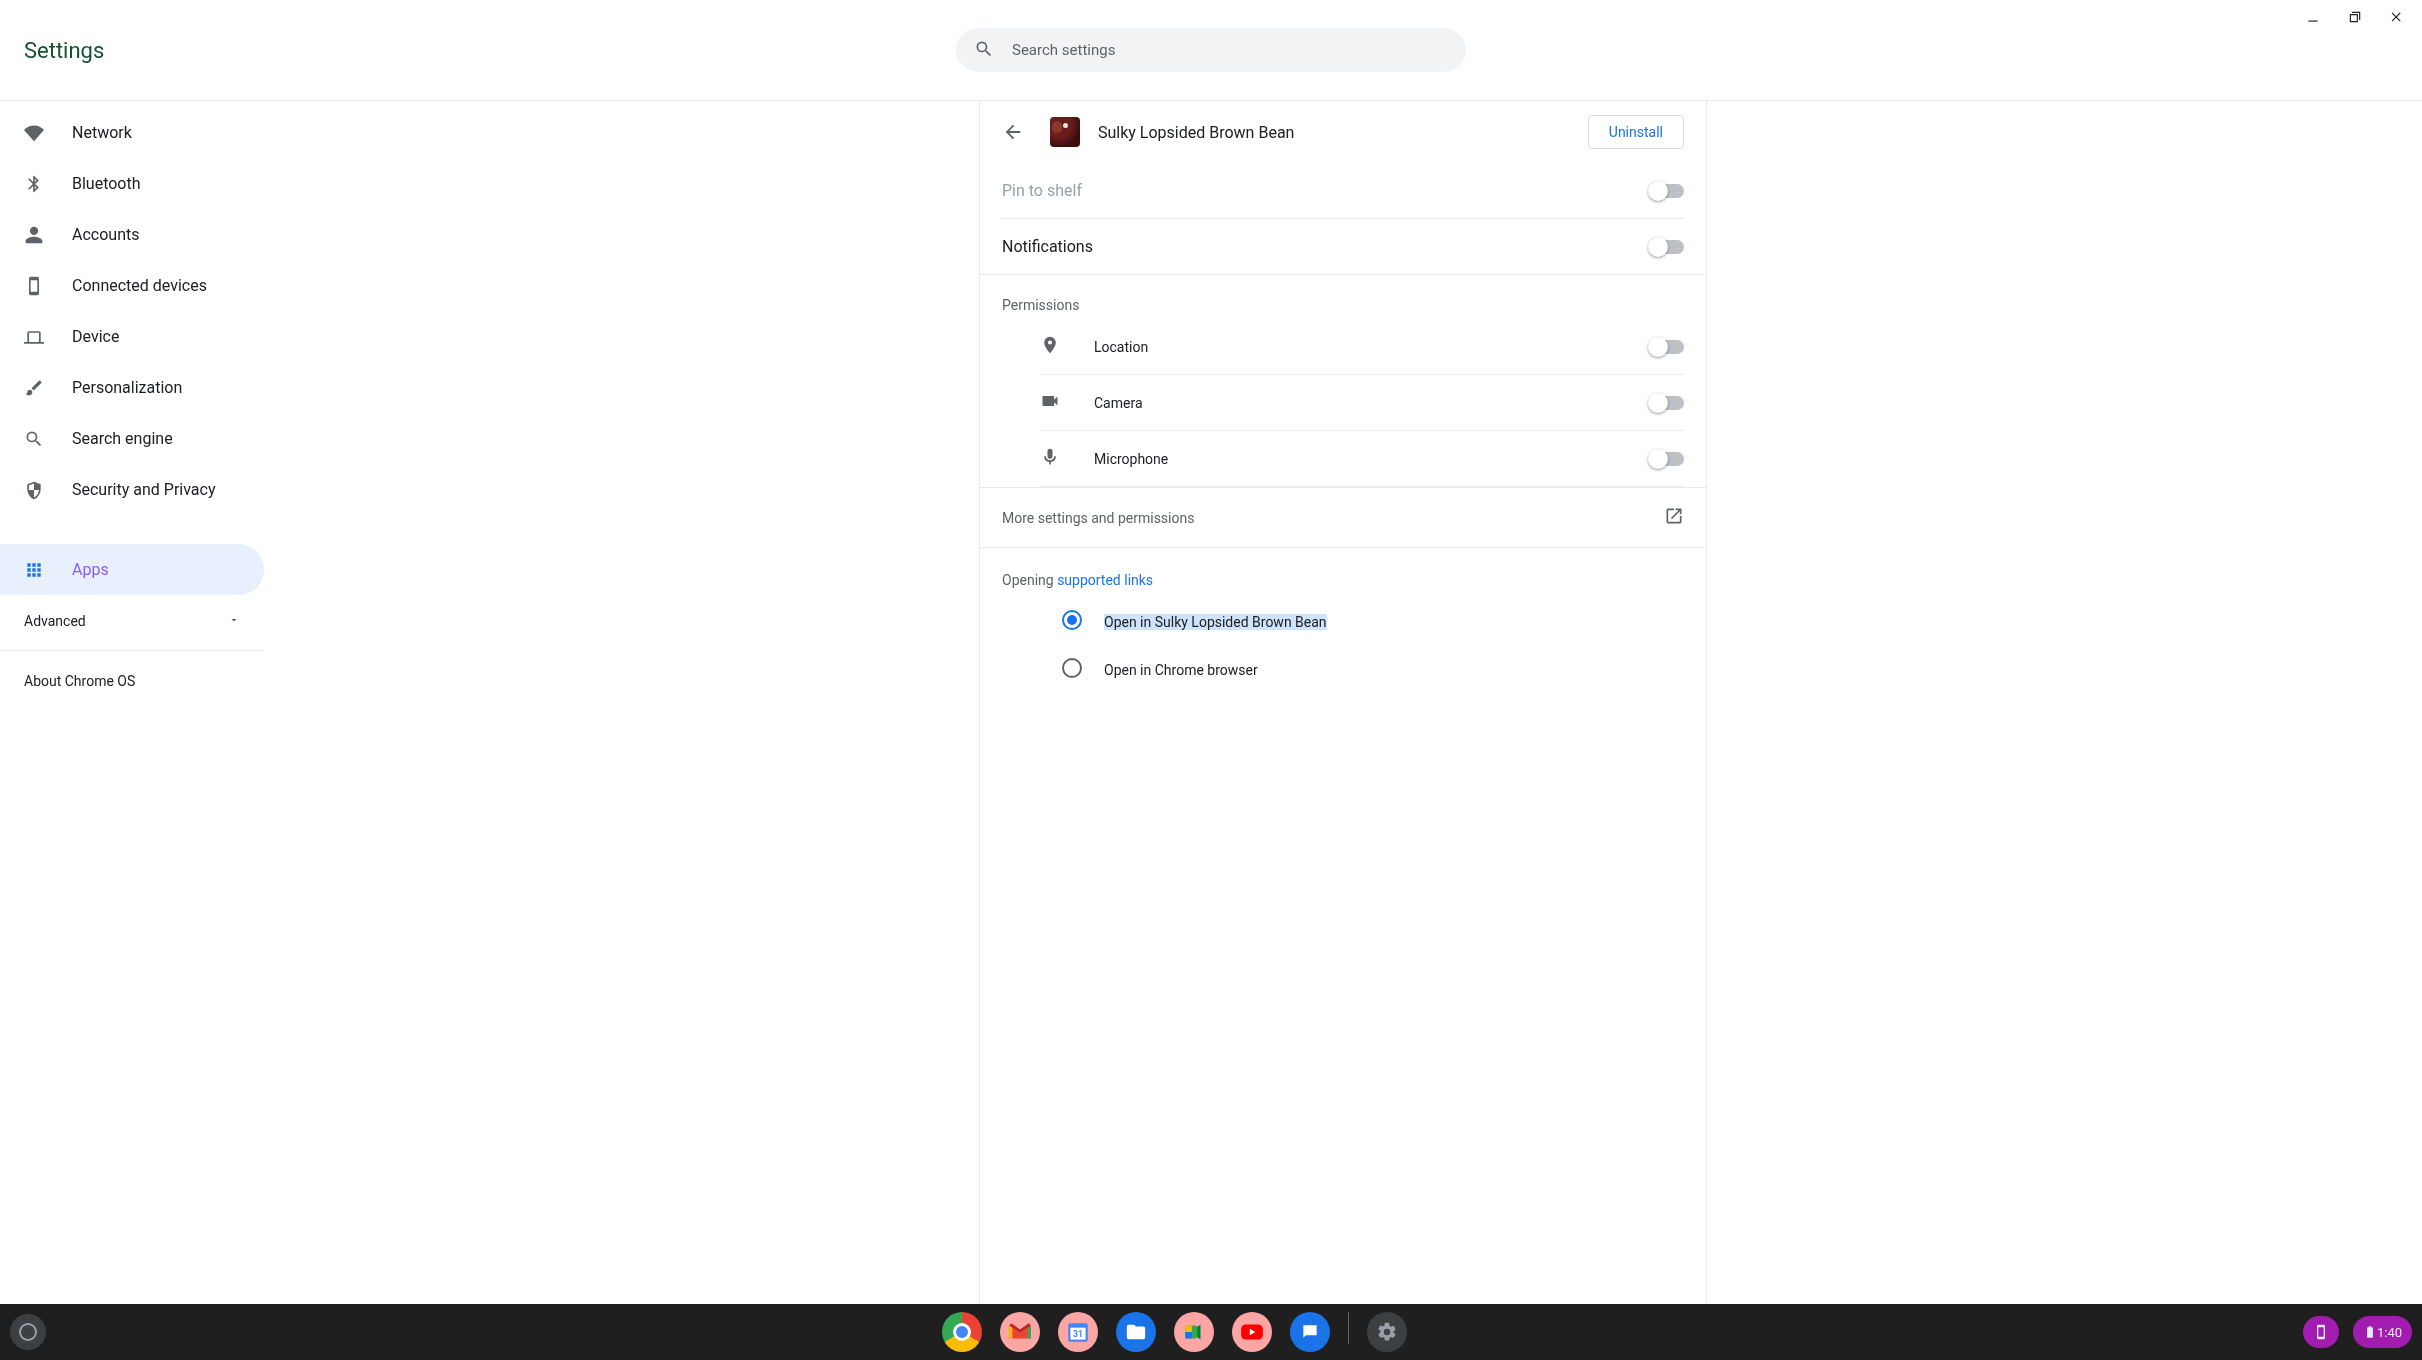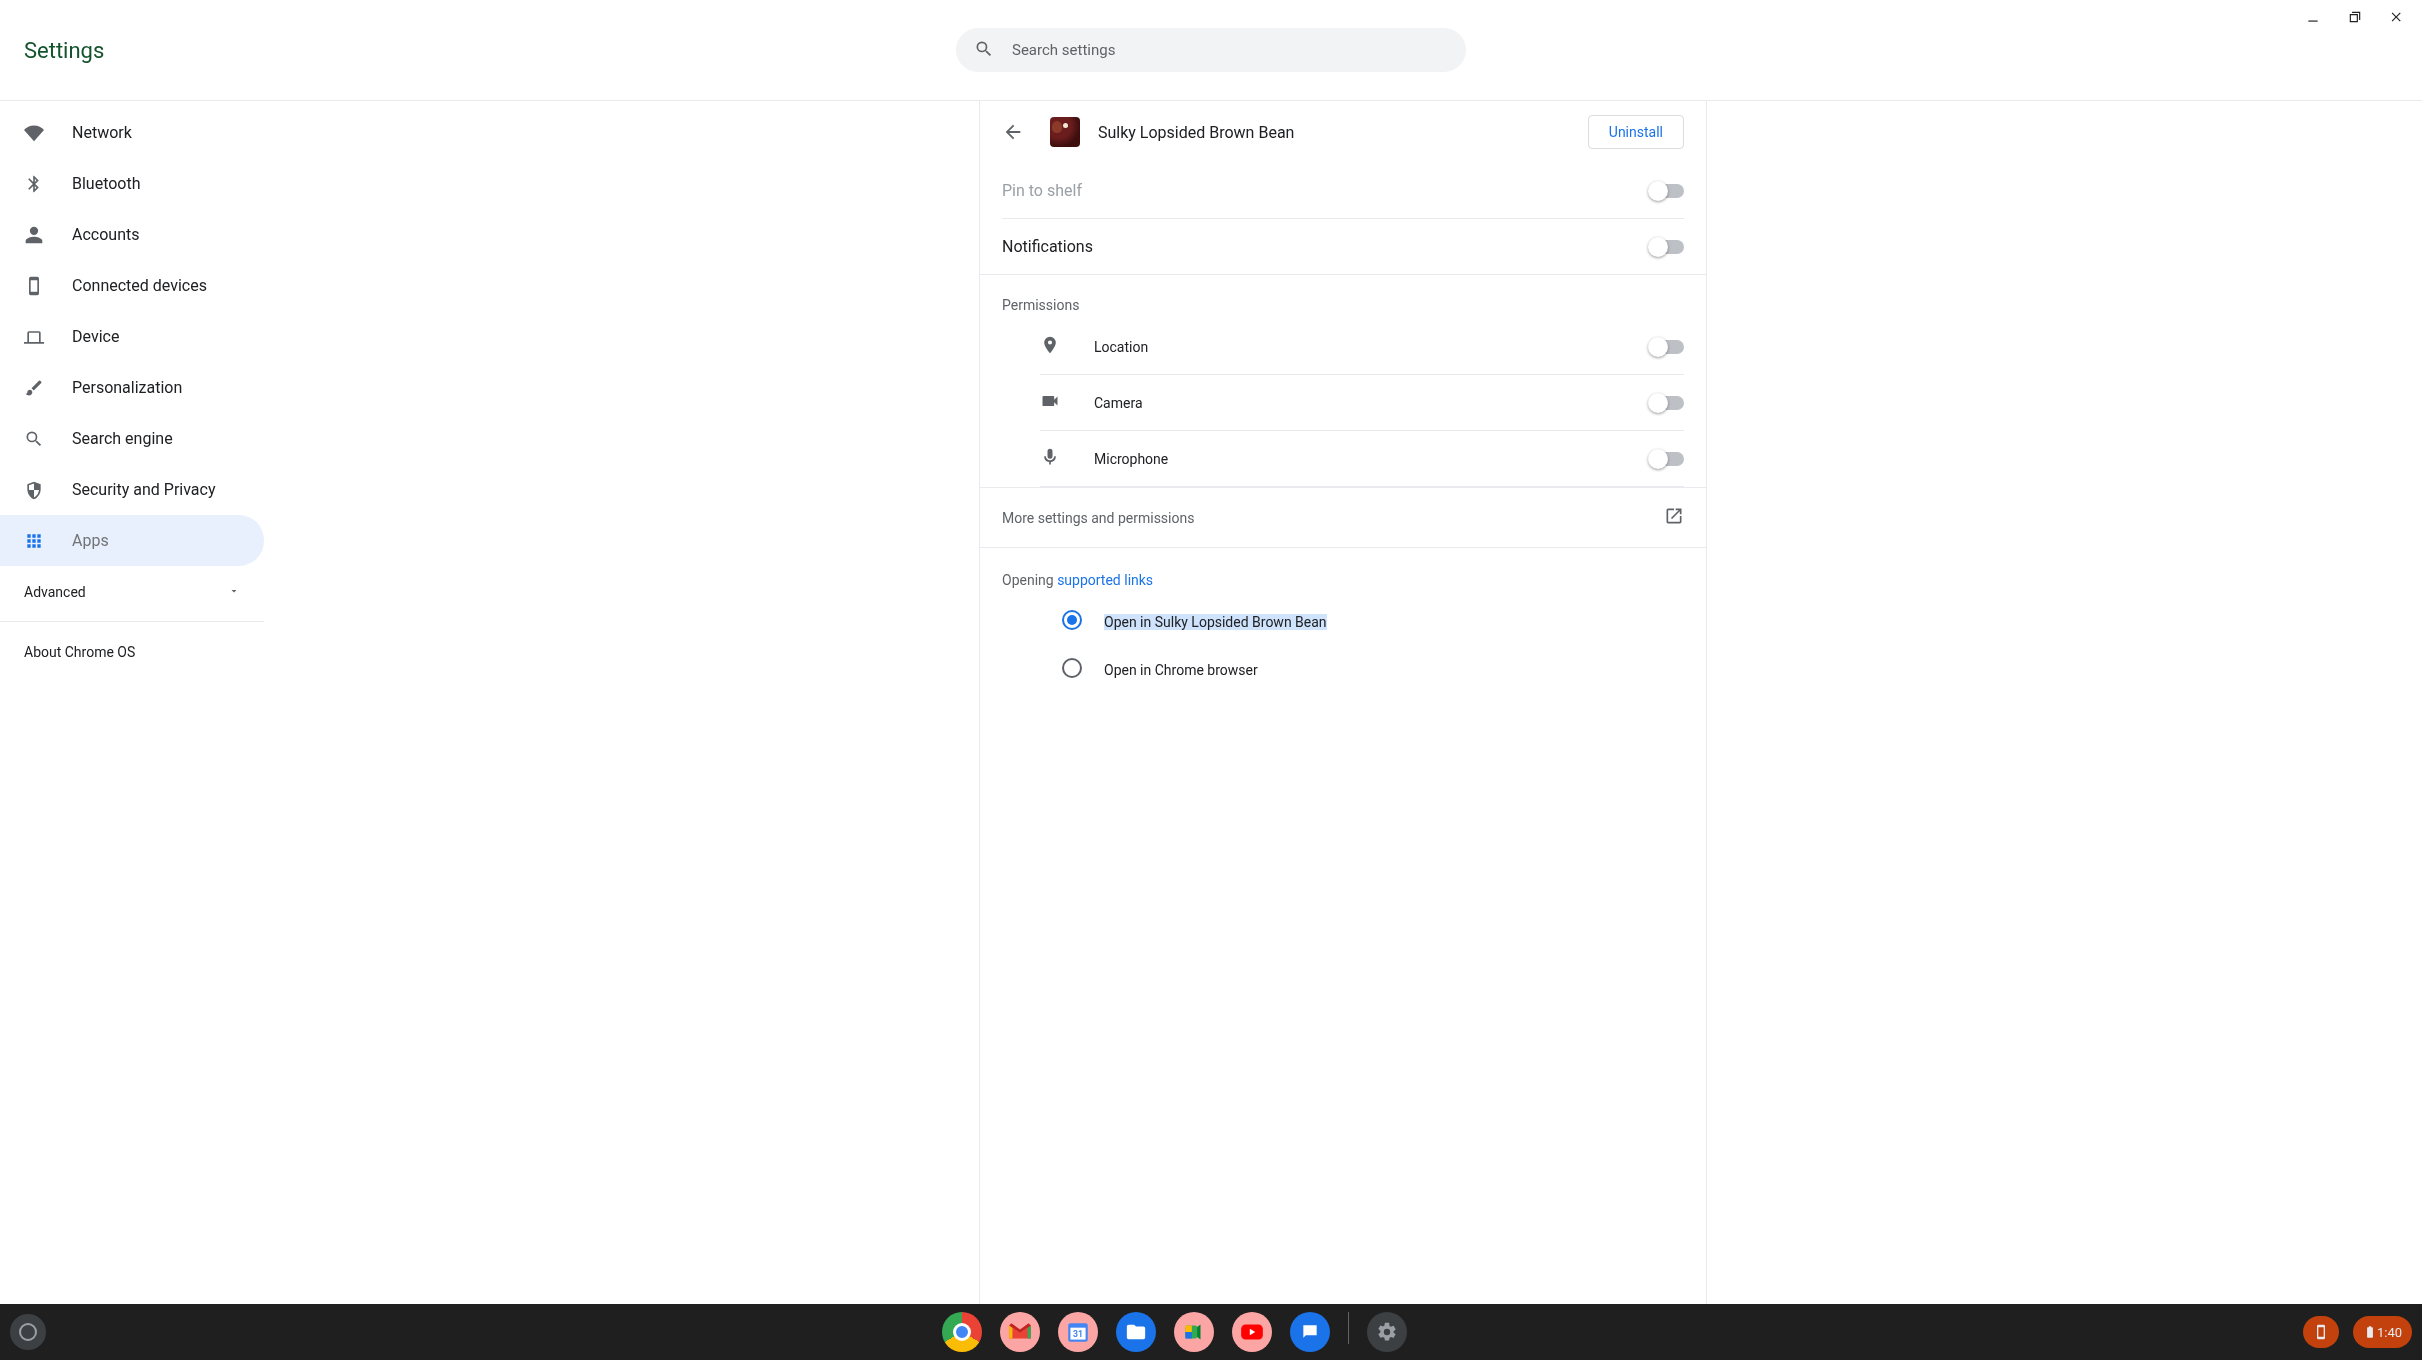--- a/index.html
+++ b/index.html
@@ -38,7 +38,7 @@
   }
   .nav-item .nav-icon { width: 20px; height: 20px; display:flex; align-items:center; justify-content:center; }
   .nav-item .nav-icon svg { fill: #5f6368; }
-  .nav-item.active { background: #e8f0fe; color: #737373; }
+  .nav-item.active { background: #e8f0fe; color: #8b5cf6; margin-top: 29px; }
   .nav-item.active .nav-icon svg { fill: #1a73e8; }
   .advanced-row {
     height: 51px; display: flex; align-items: center; justify-content: space-between;

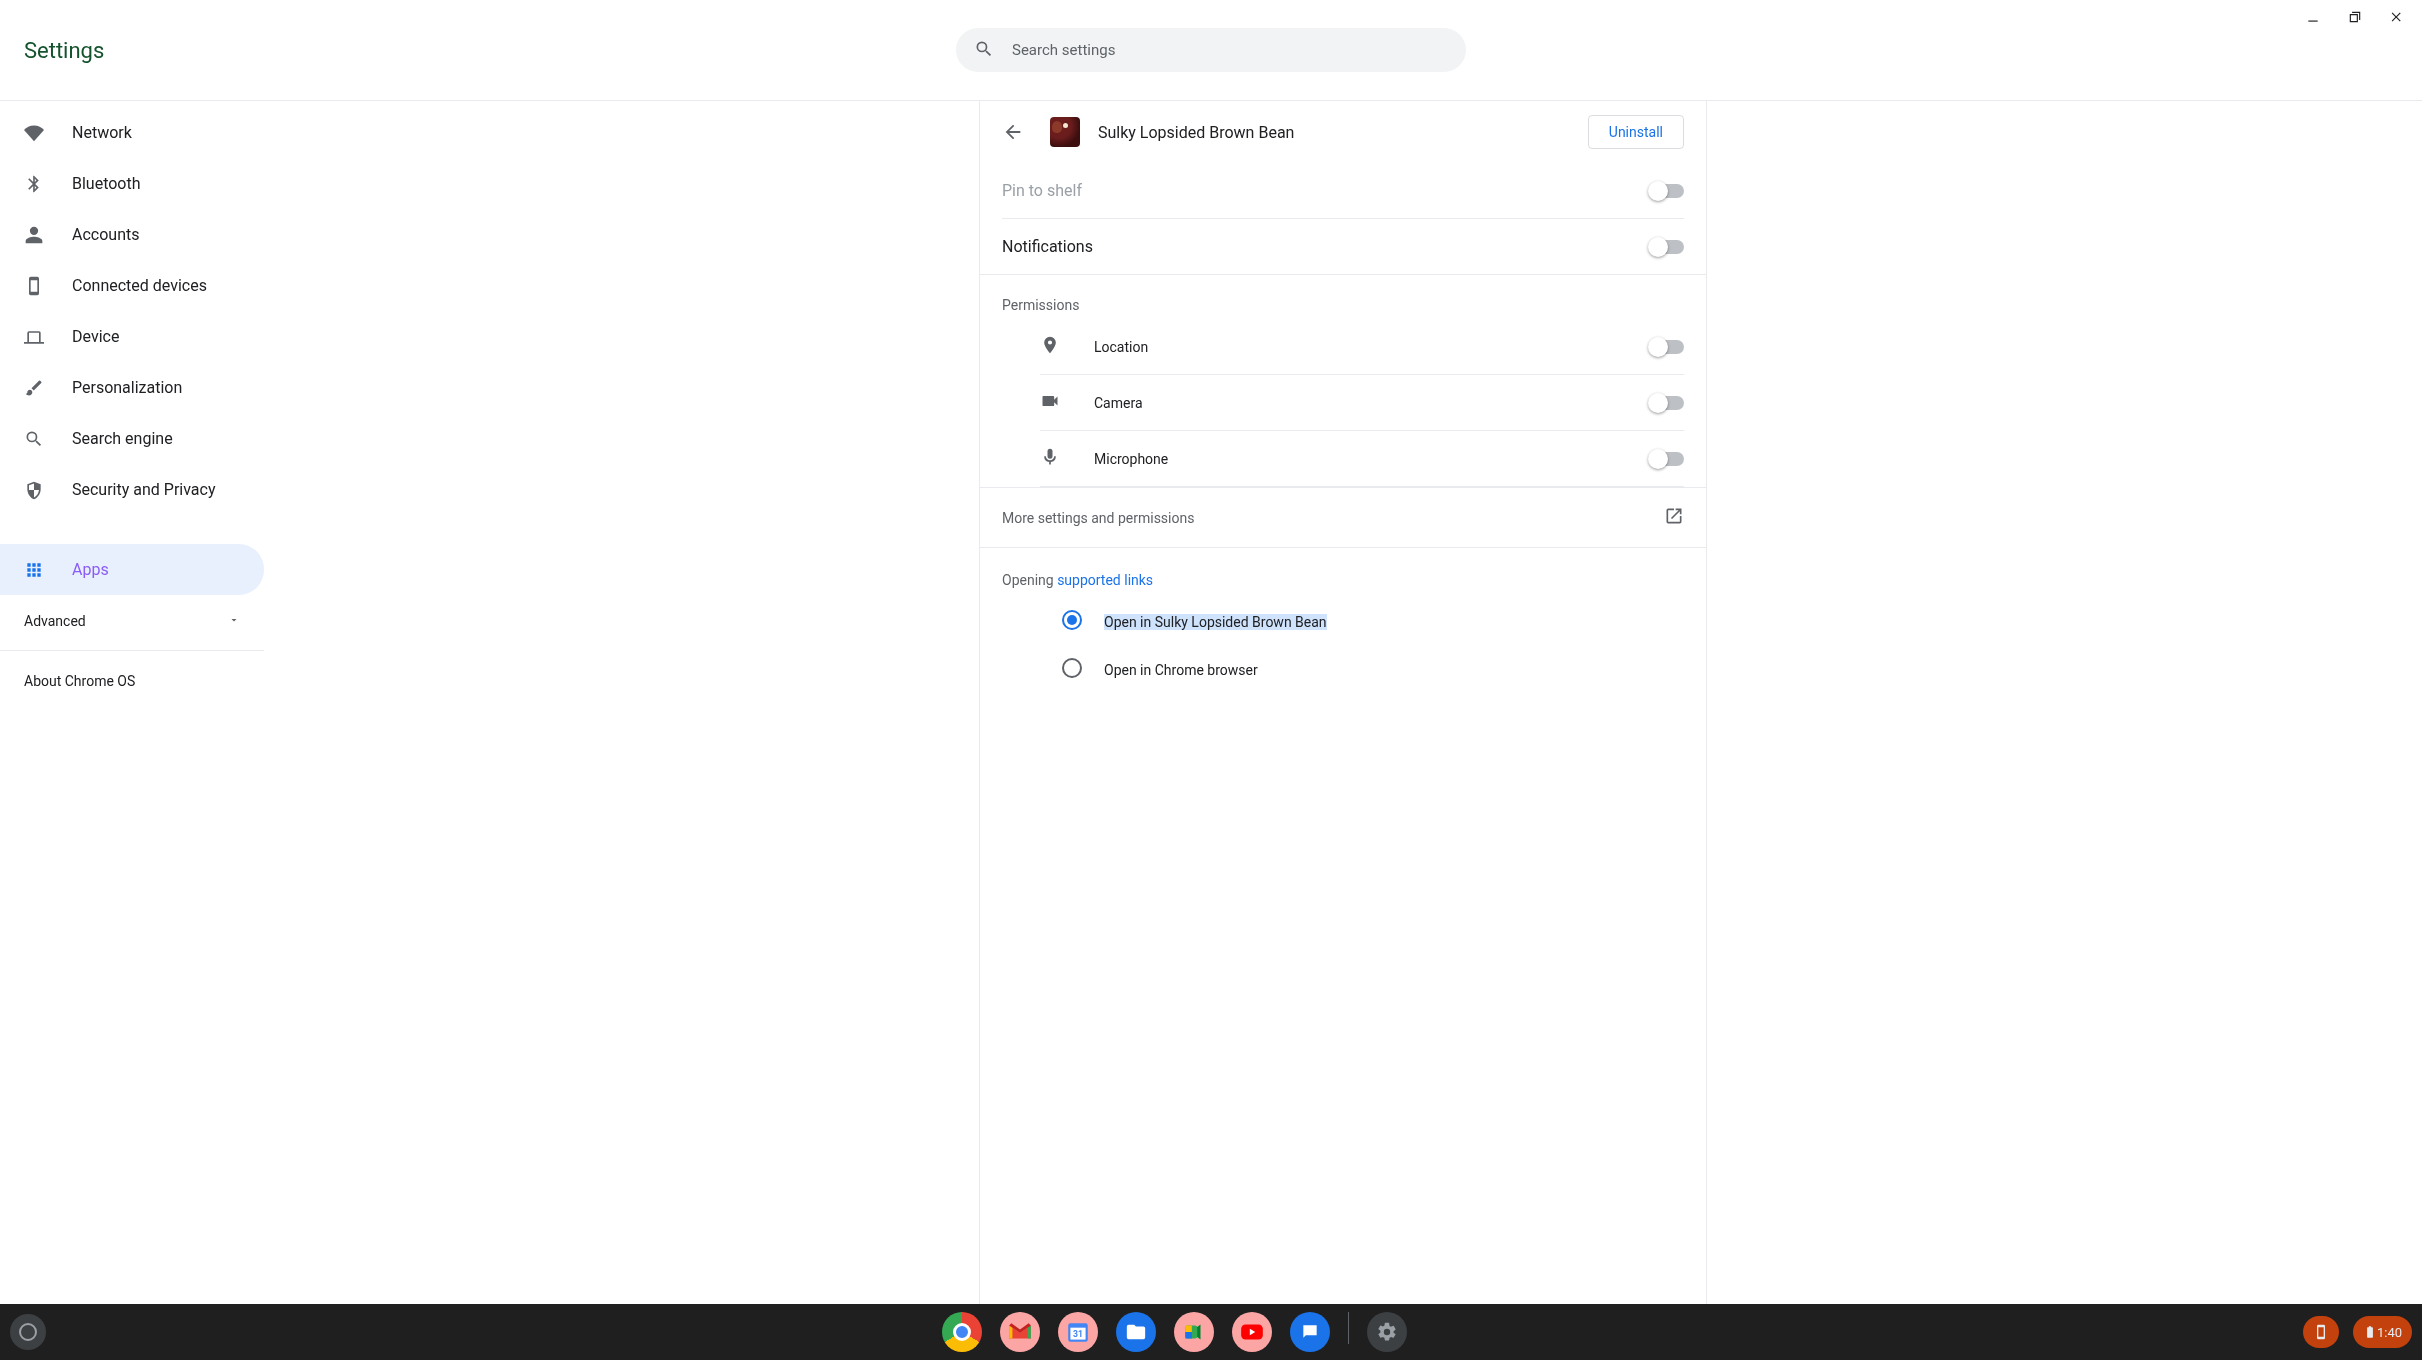--- a/index.html
+++ b/index.html
@@ -130,7 +130,7 @@
   .shelf-center { flex:1; display:flex; justify-content:center; gap:18px; }
   .shelf-icon { width:40px; height:40px; border-radius:50%; background:#fca5a5; cursor:pointer; position:relative; overflow:hidden; display:flex; align-items:center; justify-content:center;}
   .shelf-right { display:flex; align-items:center; gap:14px; color:#e8eaed; font-size:13px; }
-  .shelf-pill { background:#c2410c; border-radius:16px; height:32px; display:flex; align-items:center; padding:0 10px; }
+  .shelf-pill { background:#a21caf; border-radius:16px; height:32px; display:flex; align-items:center; padding:0 10px; }
 
   .main-scroll { flex:1; display:flex; }
   .main-scroll > .edge-l { width: calc((100% - 728px)/2); border-left:none; }

